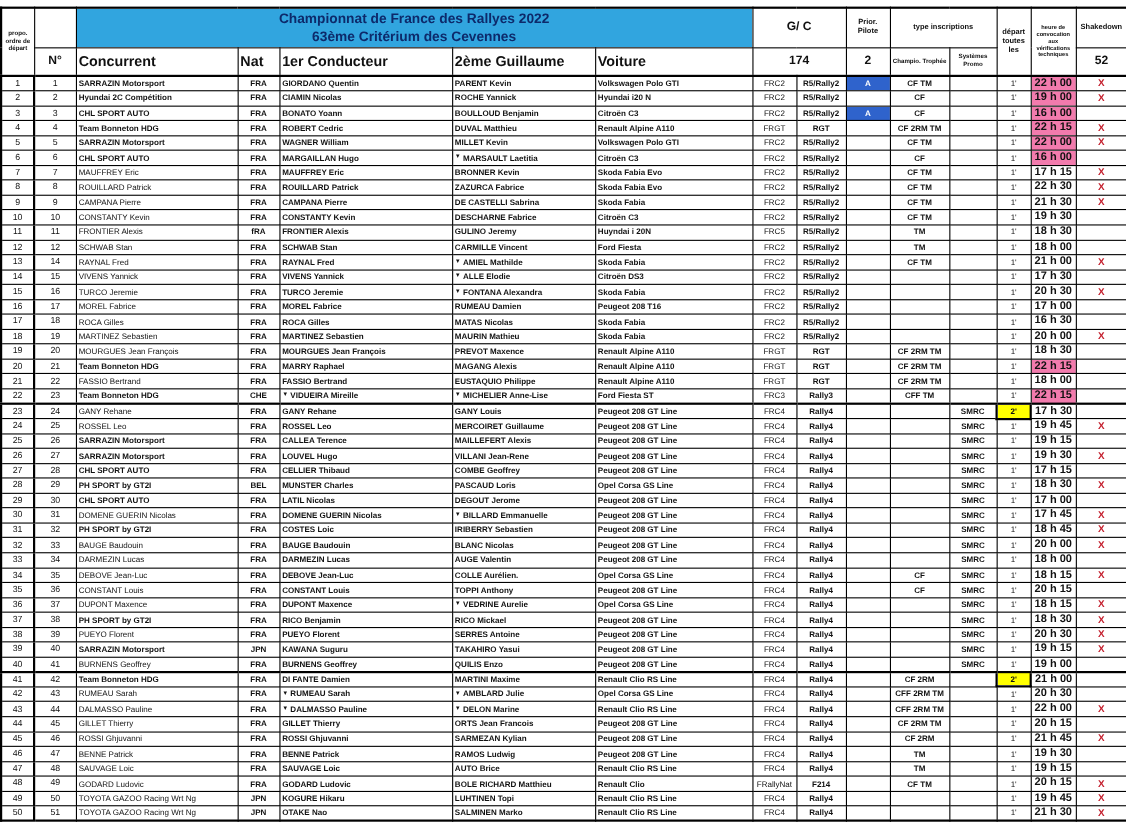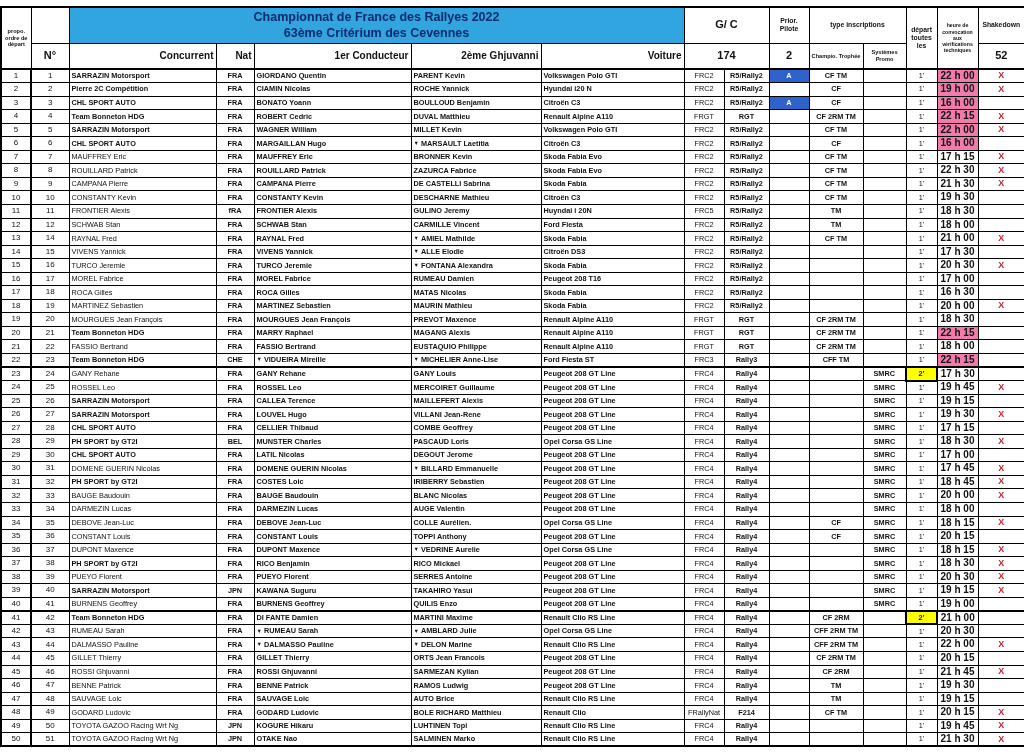--- a/index.html
+++ b/index.html
@@ -17,7 +17,7 @@
   .banner{background:#31a5df;color:#0d2a6b;font-weight:bold;font-size:12.5px;text-align:center;line-height:1.3}
   .bigh{font-size:11px;font-weight:bold;text-align:center}
   .midh{font-size:6.8px;font-weight:bold;text-align:center;white-space:normal;line-height:1.15}
-  .colh{font-size:10px;font-weight:bold;text-align:right}
+  .colh{font-size:13px;font-weight:bold;text-align:left}
   tbody td{font-size:7.3px}
   td.num{font-size:8px}
   td.pink{background:#f27bad}

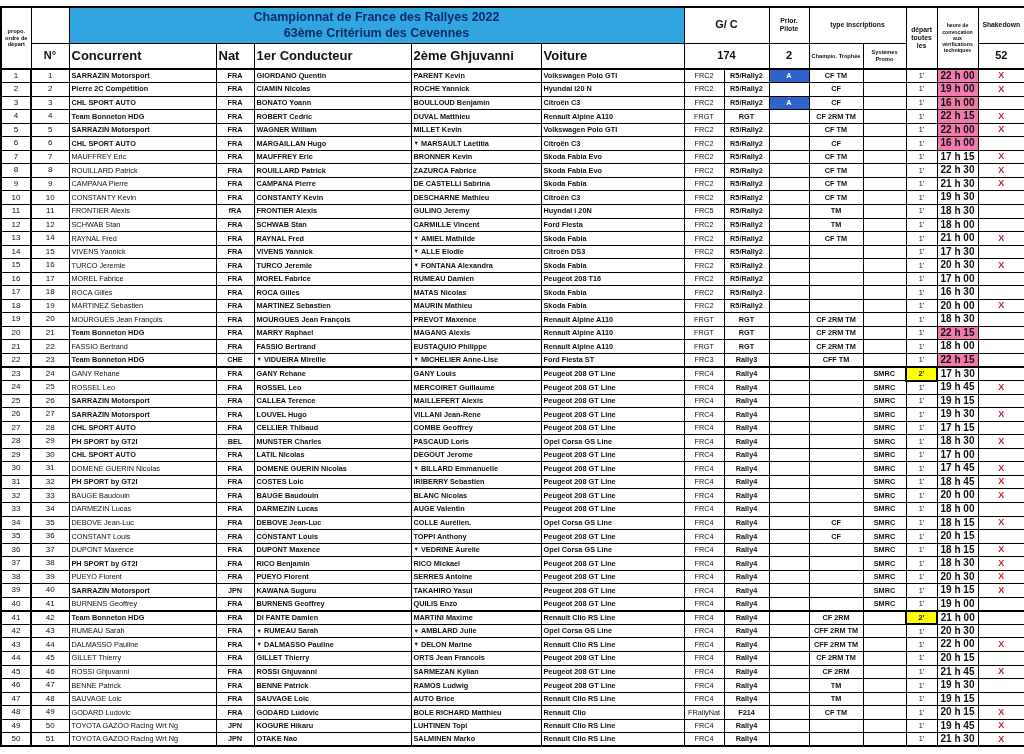--- a/index.html
+++ b/index.html
@@ -70,7 +70,7 @@
       <td class="colh">Concurrent</td>
       <td class="colh">Nat</td>
       <td class="colh">1er Conducteur</td>
-      <td class="colh">2ème Ghjuvanni</td>
+      <td class="colh">2ème Guillaume</td>
       <td class="colh">Voiture</td>
       <td class="bigh" colspan="2">174</td>
       <td class="bigh">2</td>

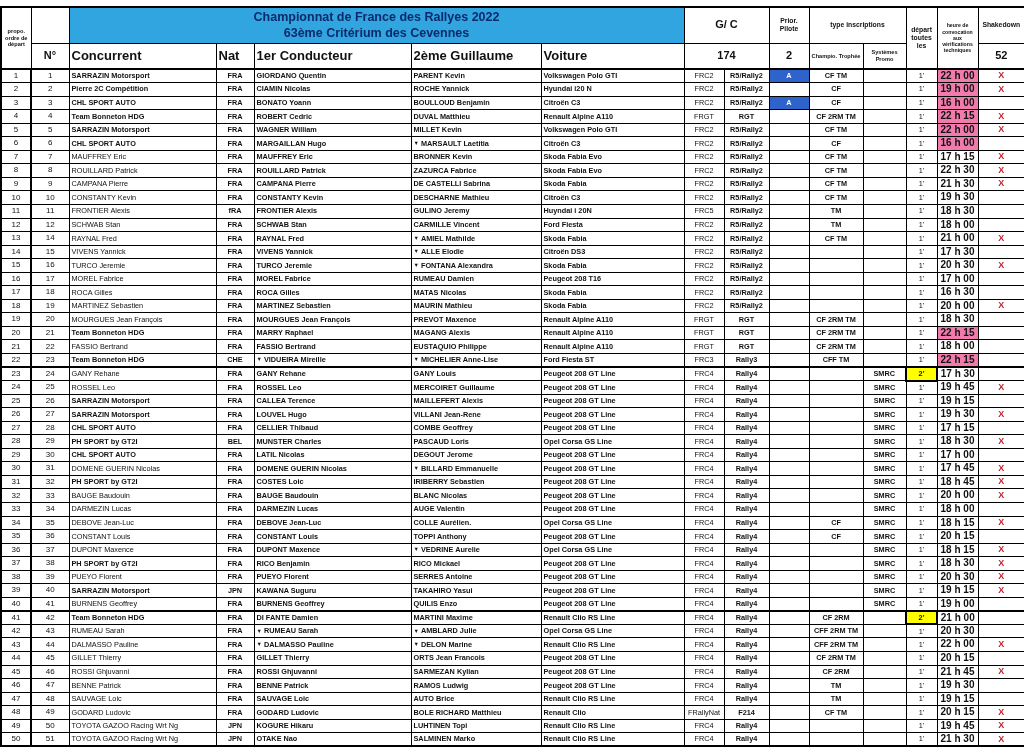--- a/index.html
+++ b/index.html
@@ -100,7 +100,7 @@
       <tr>
         <td class="c num">2</td>
         <td class="c num">2</td>
-        <td class="l b">Pierre 2C Compétition</td>
+        <td class="l b">Hyundai 2C Compétition</td>
         <td class="c b">FRA</td>
         <td class="l b">CIAMIN Nicolas</td>
         <td class="l b">ROCHE Yannick</td>

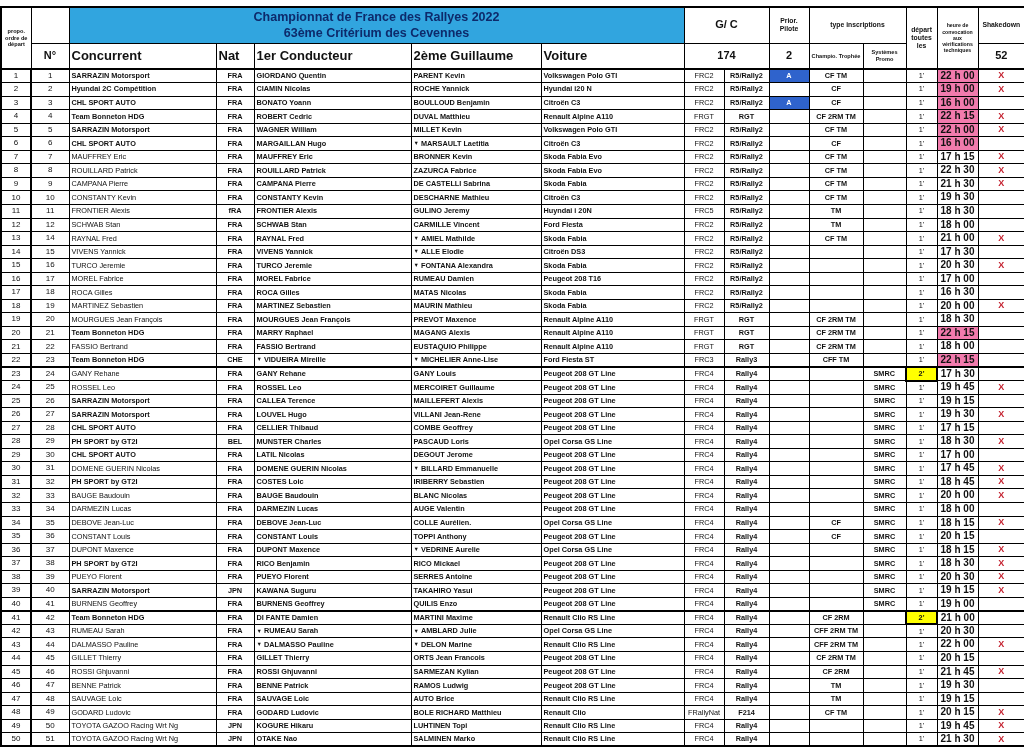--- a/index.html
+++ b/index.html
@@ -239,7 +239,7 @@
         <td class="l">CONSTANTY Kevin</td>
         <td class="c b">FRA</td>
         <td class="l b">CONSTANTY Kevin</td>
-        <td class="l b">DESCHARNE Mathieu</td>
+        <td class="l b">DESCHARNE Fabrice</td>
         <td class="l b">Citroën C3</td>
         <td class="c">FRC2</td>
         <td class="c b">R5/Rally2</td>

